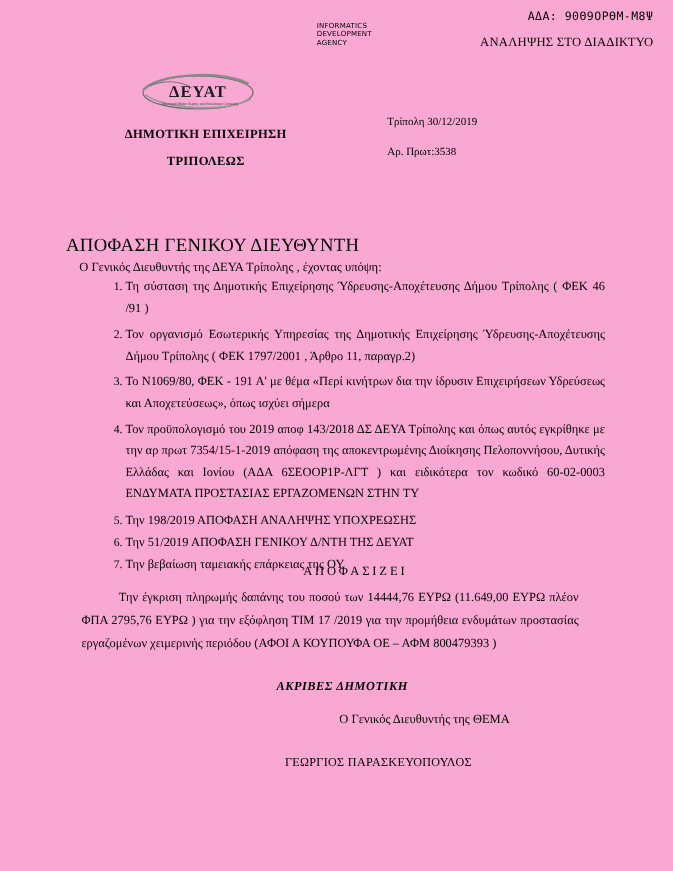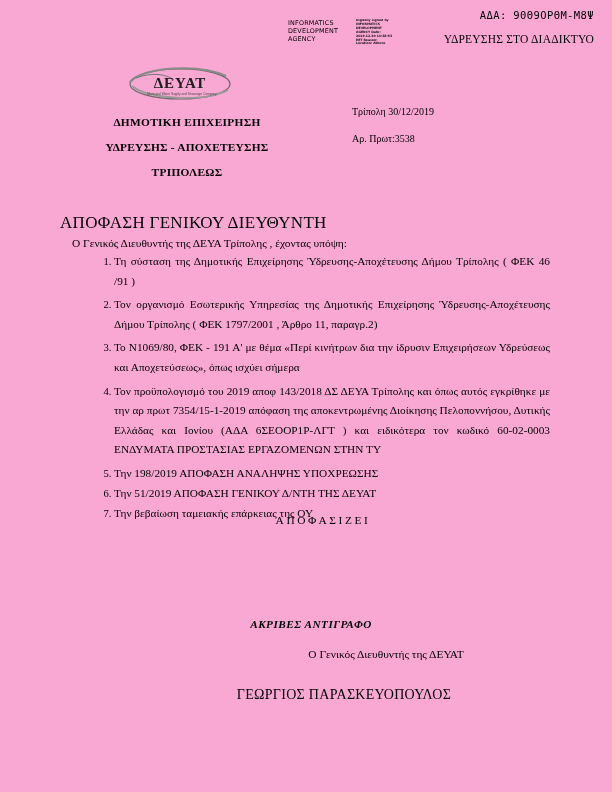--- a/index.html
+++ b/index.html
@@ -36,6 +36,7 @@
     height: 42px;
     display: flex;
     gap: 18px;
+    flex-direction: column;
   }
   .sigstamp .agency {
     font-family: "DejaVu Sans", sans-serif;

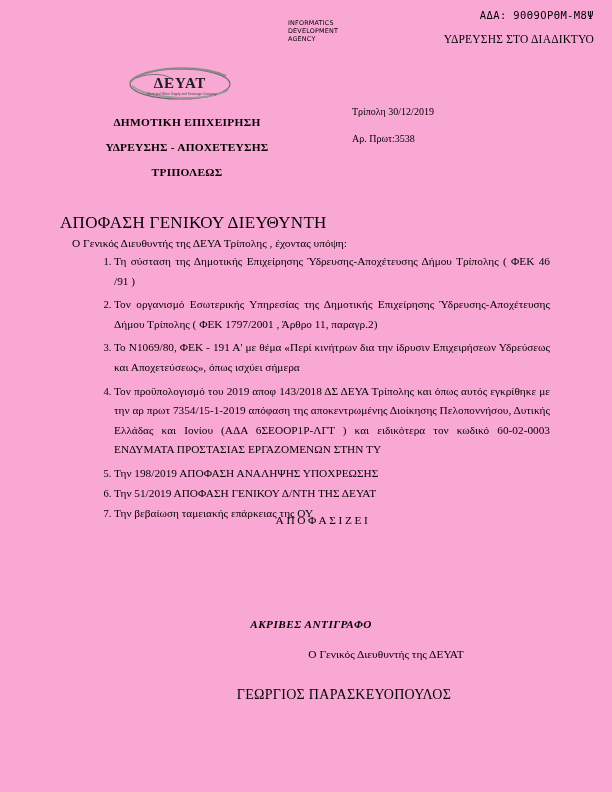--- a/index.html
+++ b/index.html
@@ -213,7 +213,7 @@
     <div class="micro">Digitally signed by INFORMATICS DEVELOPMENT AGENCY Date: 2019.12.30 14:38:53 EET Reason: Location: Athens</div>
   </div>
 
-  <div class="anartitea">ΥΔΡΕΥΣΗΣ ΣΤΟ ΔΙΑΔΙΚΤΥΟ</div>
+  <div class="anartitea">ΑΝΑΛΗΨΗΣ ΣΤΟ ΔΙΑΔΙΚΤΥΟ</div>
 
   <div class="logo">
     <svg width="108" height="44" viewBox="0 0 108 44" xmlns="http://www.w3.org/2000/svg">

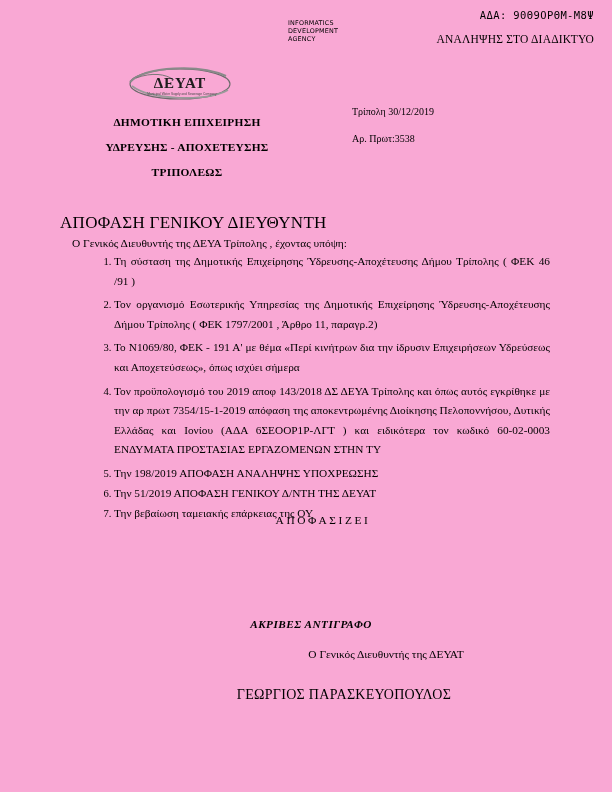--- a/index.html
+++ b/index.html
@@ -228,7 +228,6 @@
 
   <div class="org">
     <div>ΔΗΜΟΤΙΚΗ ΕΠΙΧΕΙΡΗΣΗ</div>
-    <div class="l2">ΥΔΡΕΥΣΗΣ - ΑΠΟΧΕΤΕΥΣΗΣ</div>
     <div>ΤΡΙΠΟΛΕΩΣ</div>
   </div>
 

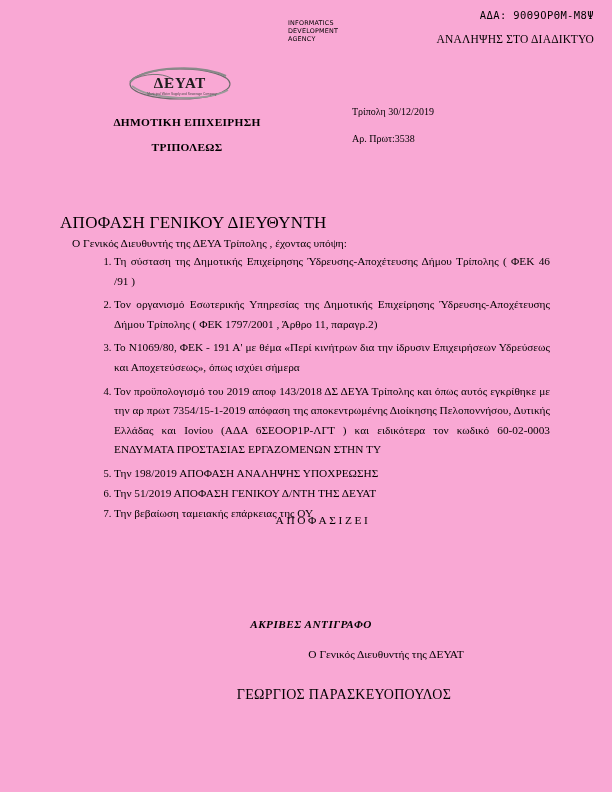--- a/index.html
+++ b/index.html
@@ -251,6 +251,7 @@
   </ol>
 
   <div class="apofasizei">ΑΠΟΦΑΣΙΖΕΙ</div>
+  <div class="decision-body">Την έγκριση πληρωμής δαπάνης του ποσού των 14444,76 ΕΥΡΩ (11.649,00 ΕΥΡΩ  πλέον ΦΠΑ 2795,76   ΕΥΡΩ ) για την εξόφληση   ΤΙΜ 17 /2019 για    την προμήθεια ενδυμάτων προστασίας εργαζομένων χειμερινής περιόδου  (ΑΦΟΙ Α ΚΟΥΠΟΥΦΑ ΟΕ              – ΑΦΜ 800479393 )</div>
 
   <div class="akrives">ΑΚΡΙΒΕΣ ΑΝΤΙΓΡΑΦΟ</div>
   <div class="signer-role">Ο Γενικός Διευθυντής της ΔΕΥΑΤ</div>

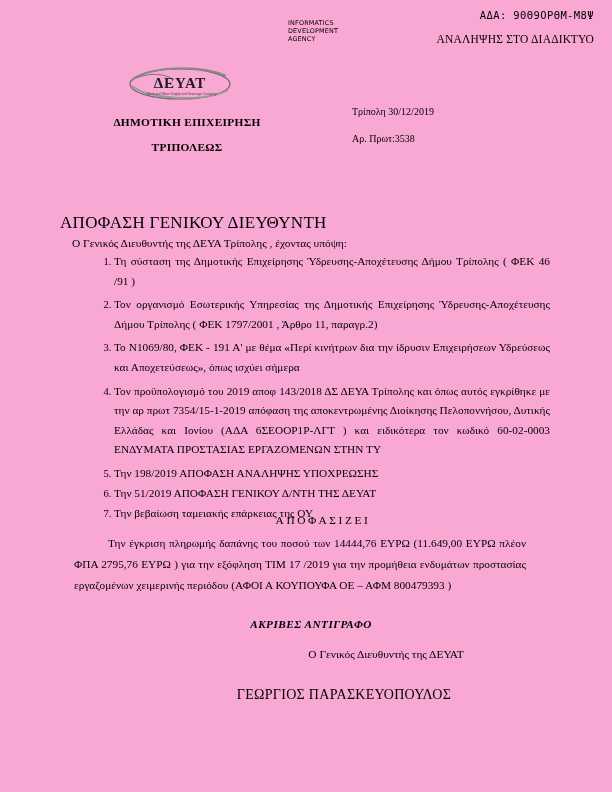--- a/index.html
+++ b/index.html
@@ -253,7 +253,7 @@
   <div class="apofasizei">ΑΠΟΦΑΣΙΖΕΙ</div>
   <div class="decision-body">Την έγκριση πληρωμής δαπάνης του ποσού των 14444,76 ΕΥΡΩ (11.649,00 ΕΥΡΩ  πλέον ΦΠΑ 2795,76   ΕΥΡΩ ) για την εξόφληση   ΤΙΜ 17 /2019 για    την προμήθεια ενδυμάτων προστασίας εργαζομένων χειμερινής περιόδου  (ΑΦΟΙ Α ΚΟΥΠΟΥΦΑ ΟΕ              – ΑΦΜ 800479393 )</div>
 
-  <div class="akrives">ΑΚΡΙΒΕΣ ΑΝΤΙΓΡΑΦΟ</div>
+  <div class="akrives">ΑΚΡΙΒΕΣ ΔΗΜΟΤΙΚΗ</div>
   <div class="signer-role">Ο Γενικός Διευθυντής της ΔΕΥΑΤ</div>
   <div class="signer-name">ΓΕΩΡΓΙΟΣ ΠΑΡΑΣΚΕΥΟΠΟΥΛΟΣ</div>
 

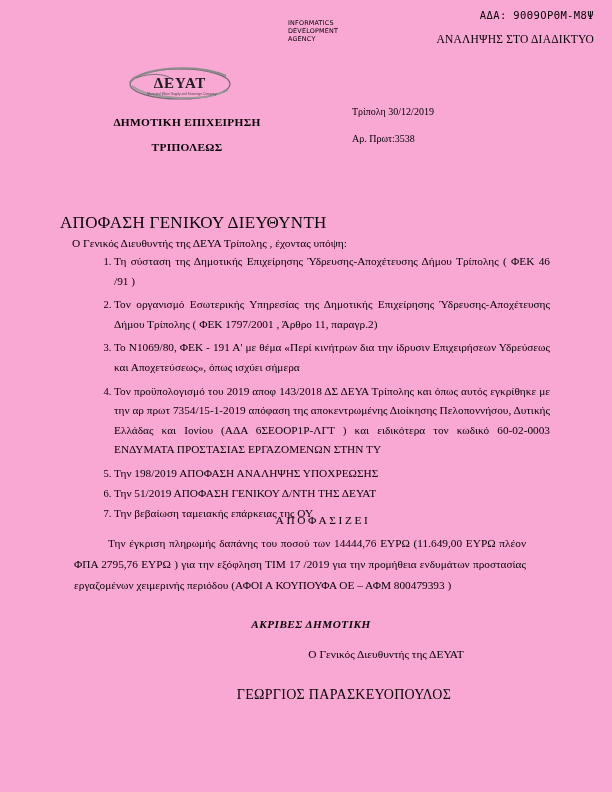--- a/index.html
+++ b/index.html
@@ -254,7 +254,7 @@
   <div class="decision-body">Την έγκριση πληρωμής δαπάνης του ποσού των 14444,76 ΕΥΡΩ (11.649,00 ΕΥΡΩ  πλέον ΦΠΑ 2795,76   ΕΥΡΩ ) για την εξόφληση   ΤΙΜ 17 /2019 για    την προμήθεια ενδυμάτων προστασίας εργαζομένων χειμερινής περιόδου  (ΑΦΟΙ Α ΚΟΥΠΟΥΦΑ ΟΕ              – ΑΦΜ 800479393 )</div>
 
   <div class="akrives">ΑΚΡΙΒΕΣ ΔΗΜΟΤΙΚΗ</div>
-  <div class="signer-role">Ο Γενικός Διευθυντής της ΔΕΥΑΤ</div>
+  <div class="signer-role">Ο Γενικός Διευθυντής της ΘΕΜΑ</div>
   <div class="signer-name">ΓΕΩΡΓΙΟΣ ΠΑΡΑΣΚΕΥΟΠΟΥΛΟΣ</div>
 
 </div>

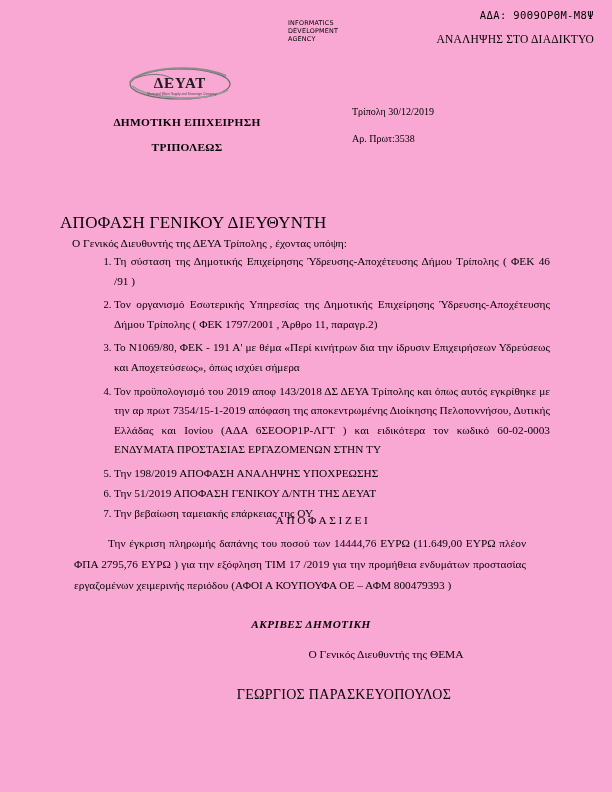--- a/index.html
+++ b/index.html
@@ -197,7 +197,7 @@
     text-align: center;
     padding-left: 76px;
     box-sizing: border-box;
-    font-size: 14px;
+    font-size: 11px;
     letter-spacing: 0.3px;
   }
 </style>

